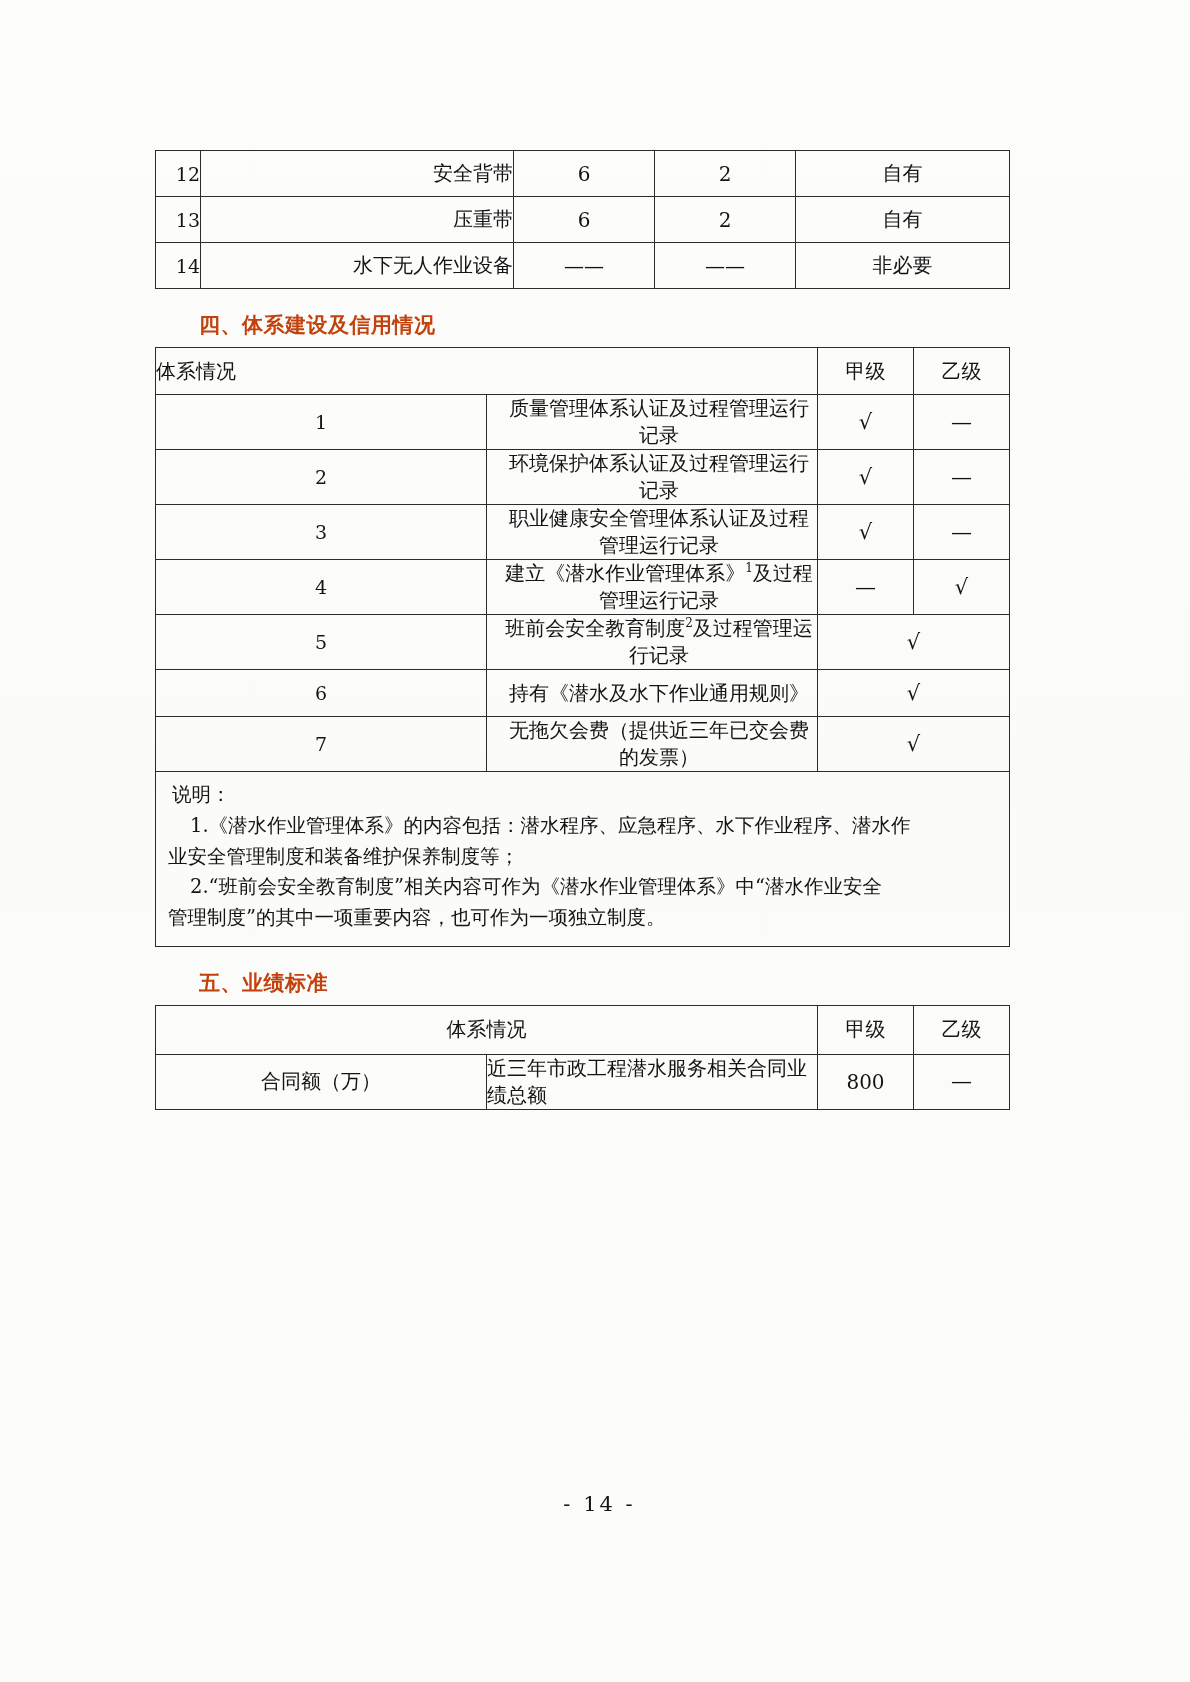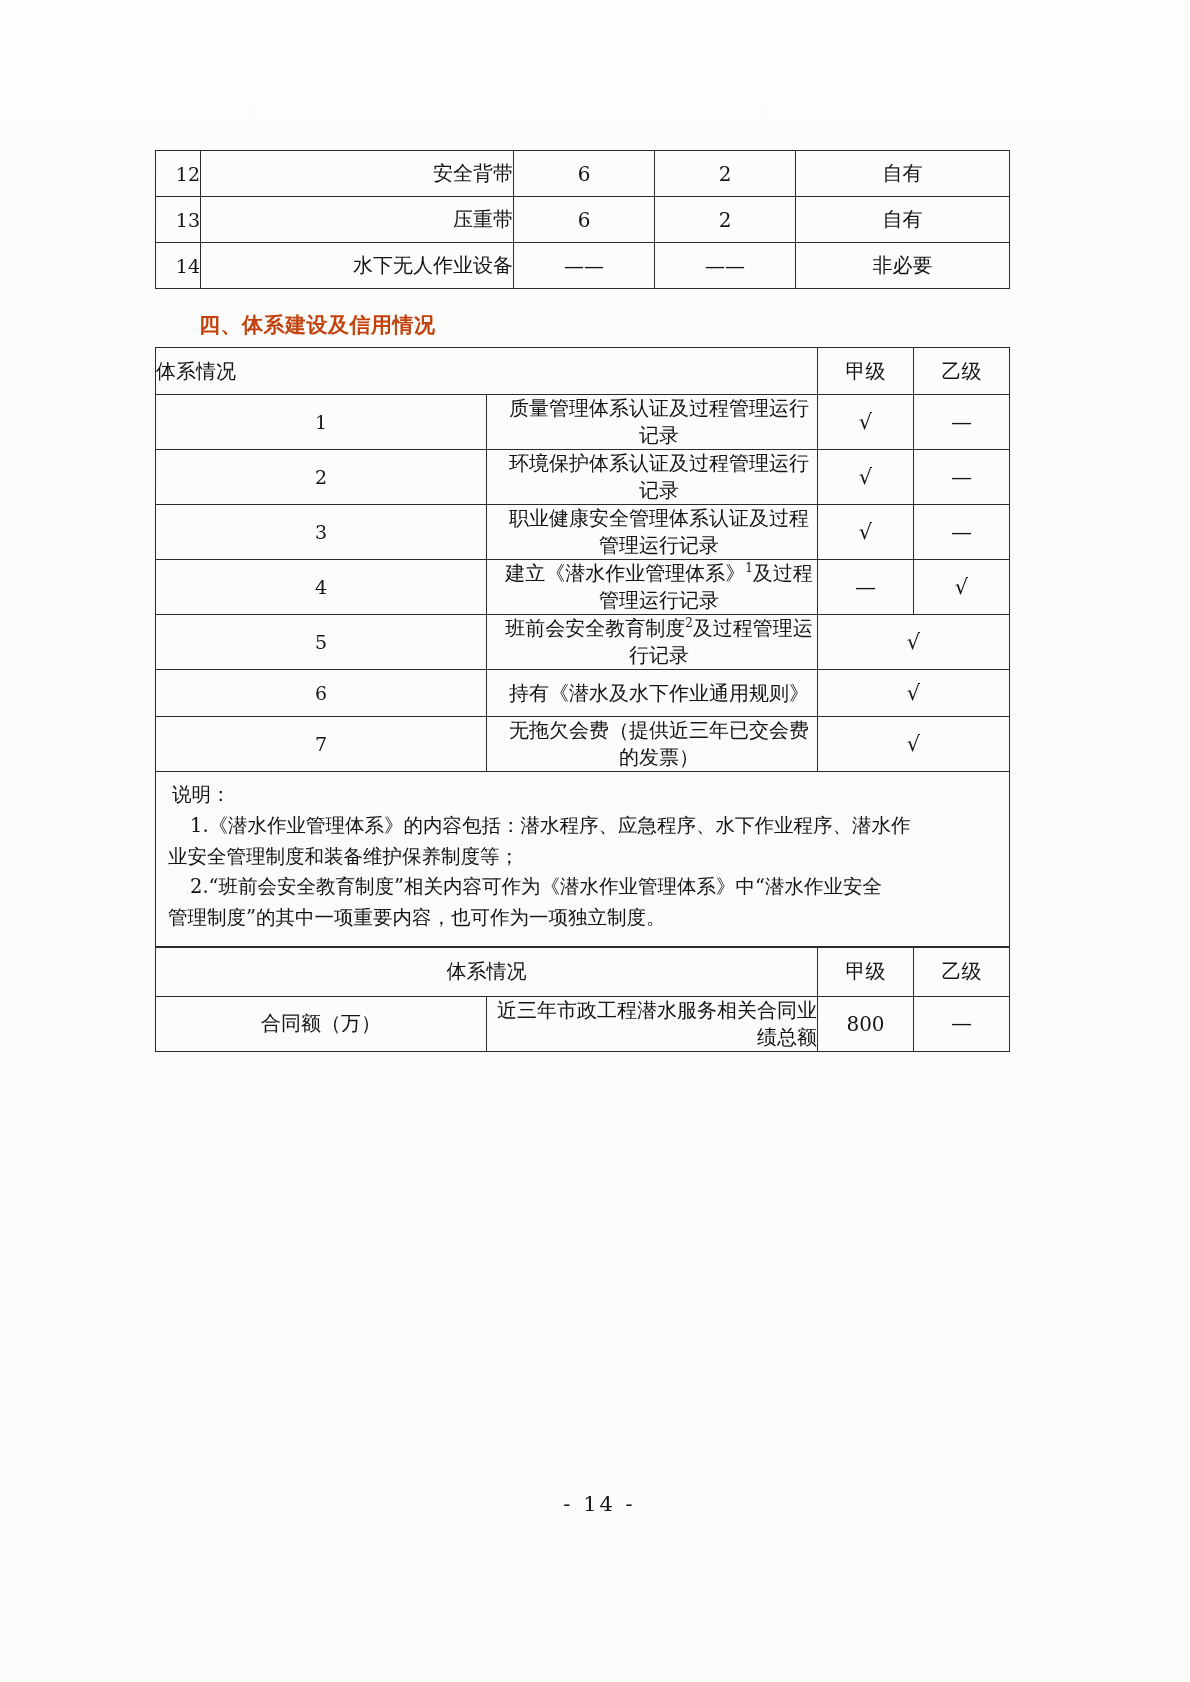--- a/index.html
+++ b/index.html
@@ -263,6 +263,7 @@
       </tbody>
     </table>
 
+    <div class="section-heading">五、业绩标准</div>
 
     <table class="tbl-perf">
       <tbody>

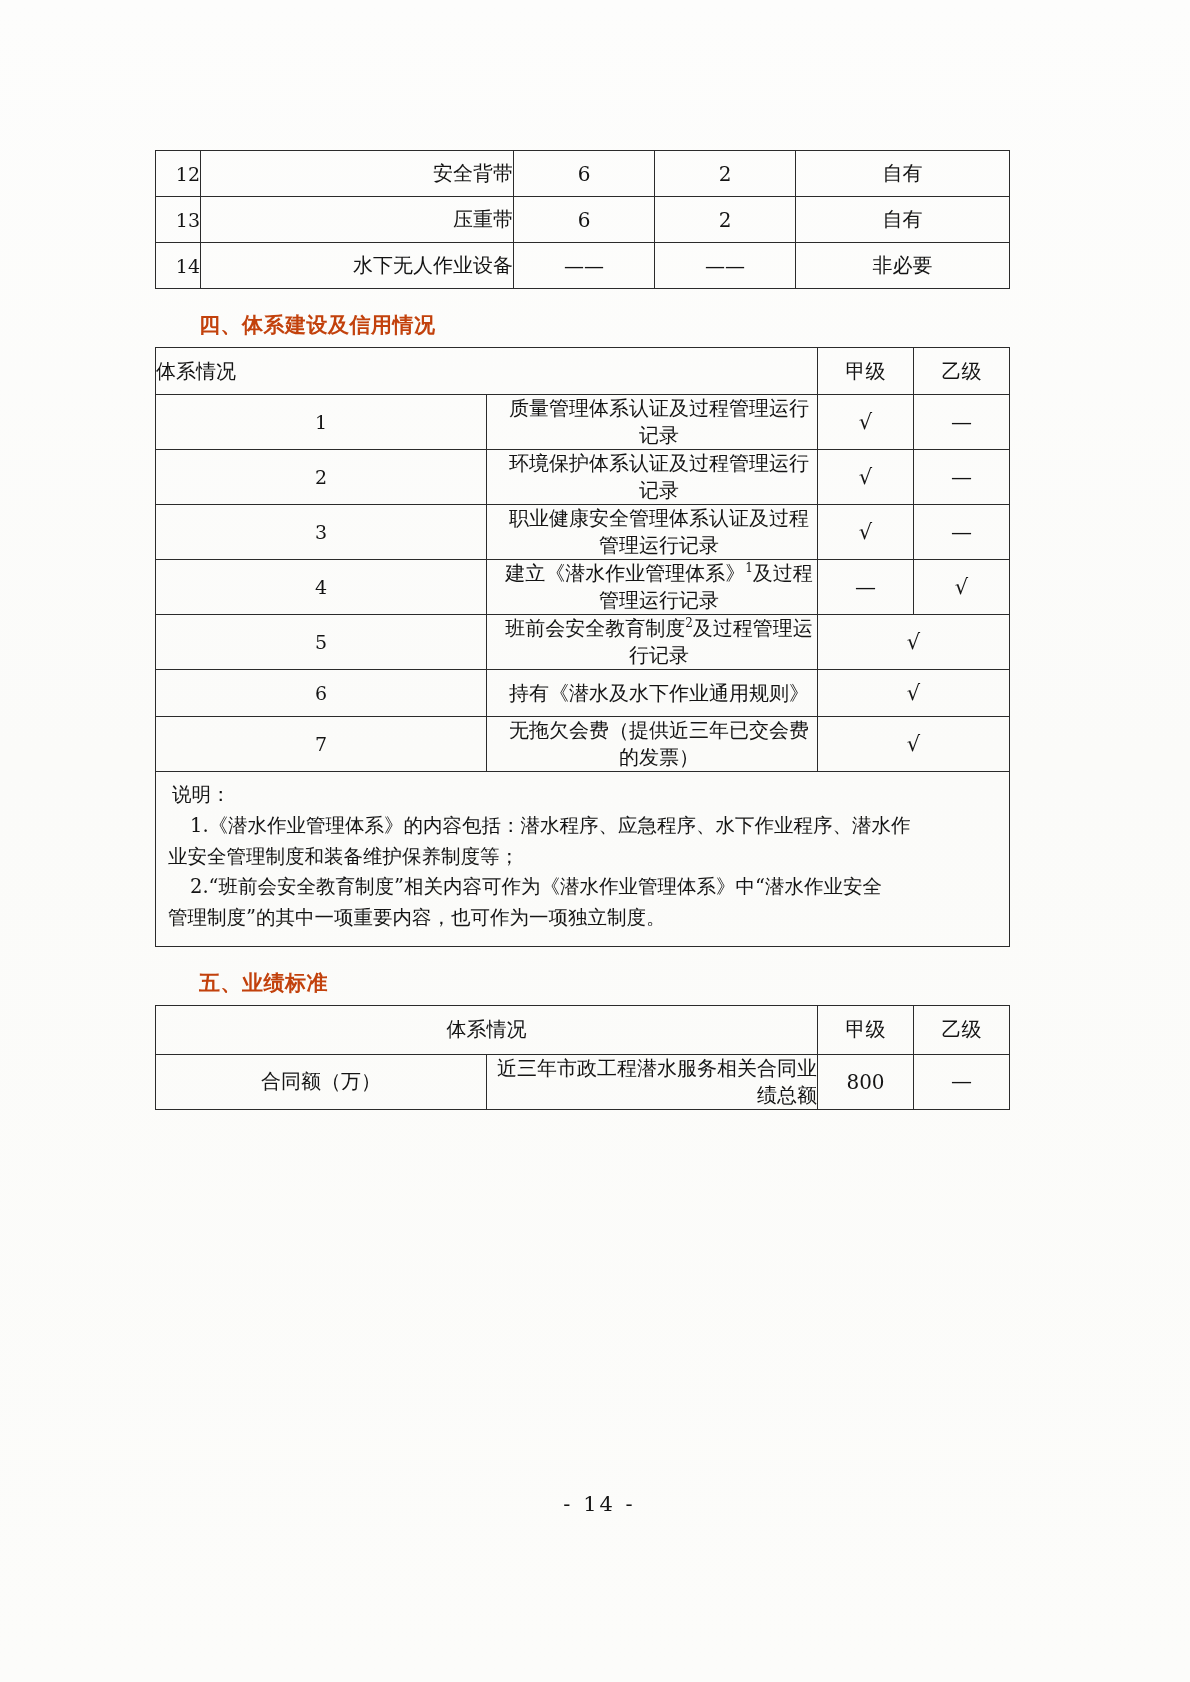--- a/index.html
+++ b/index.html
@@ -138,7 +138,7 @@
     text-align: center;
   }
   .tbl-perf .p-desc {
-    text-align: right;
+    text-align: left;
   }
   .tbl-perf .p-grade {
     width: 95px;

